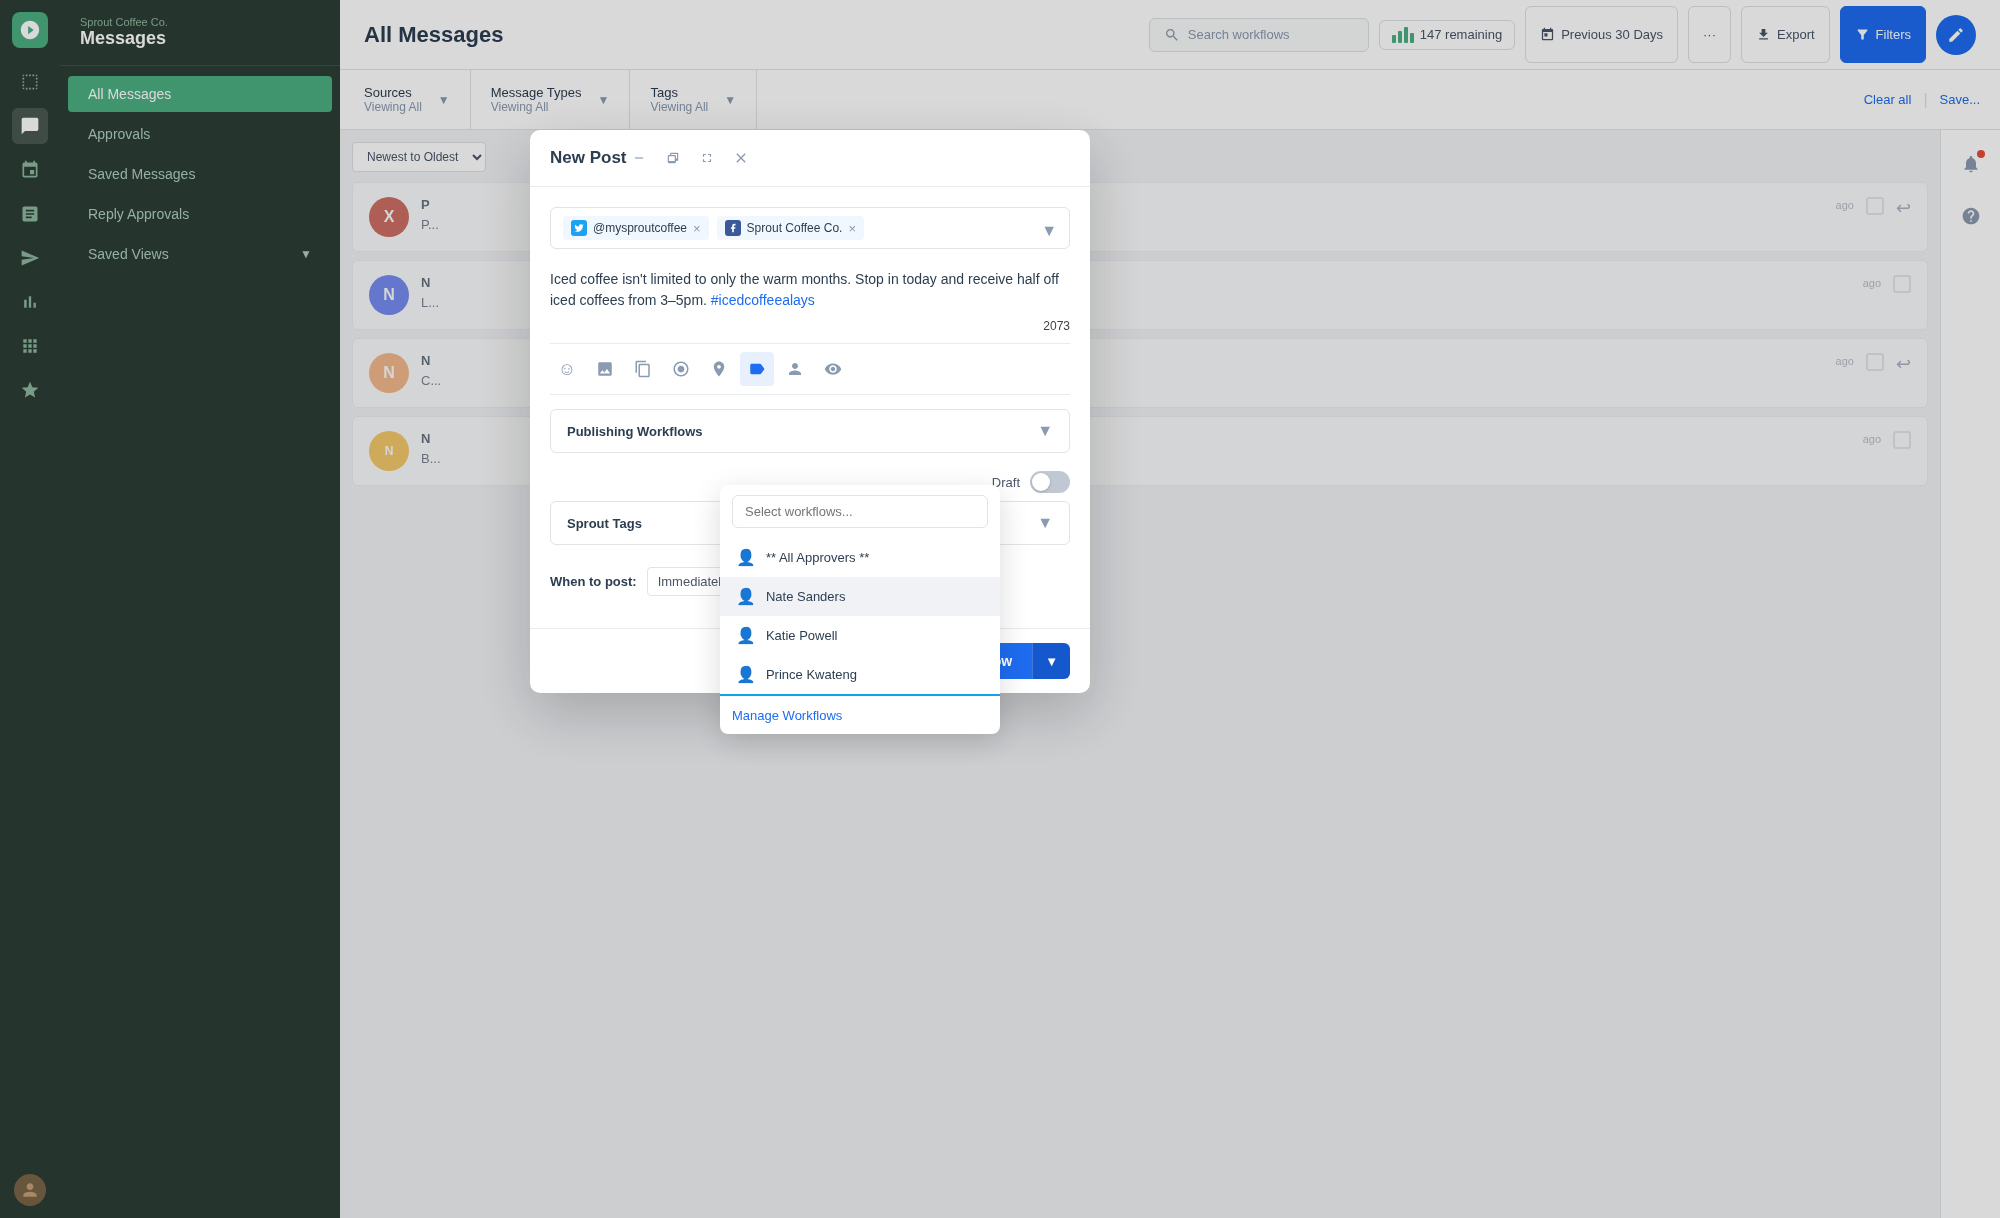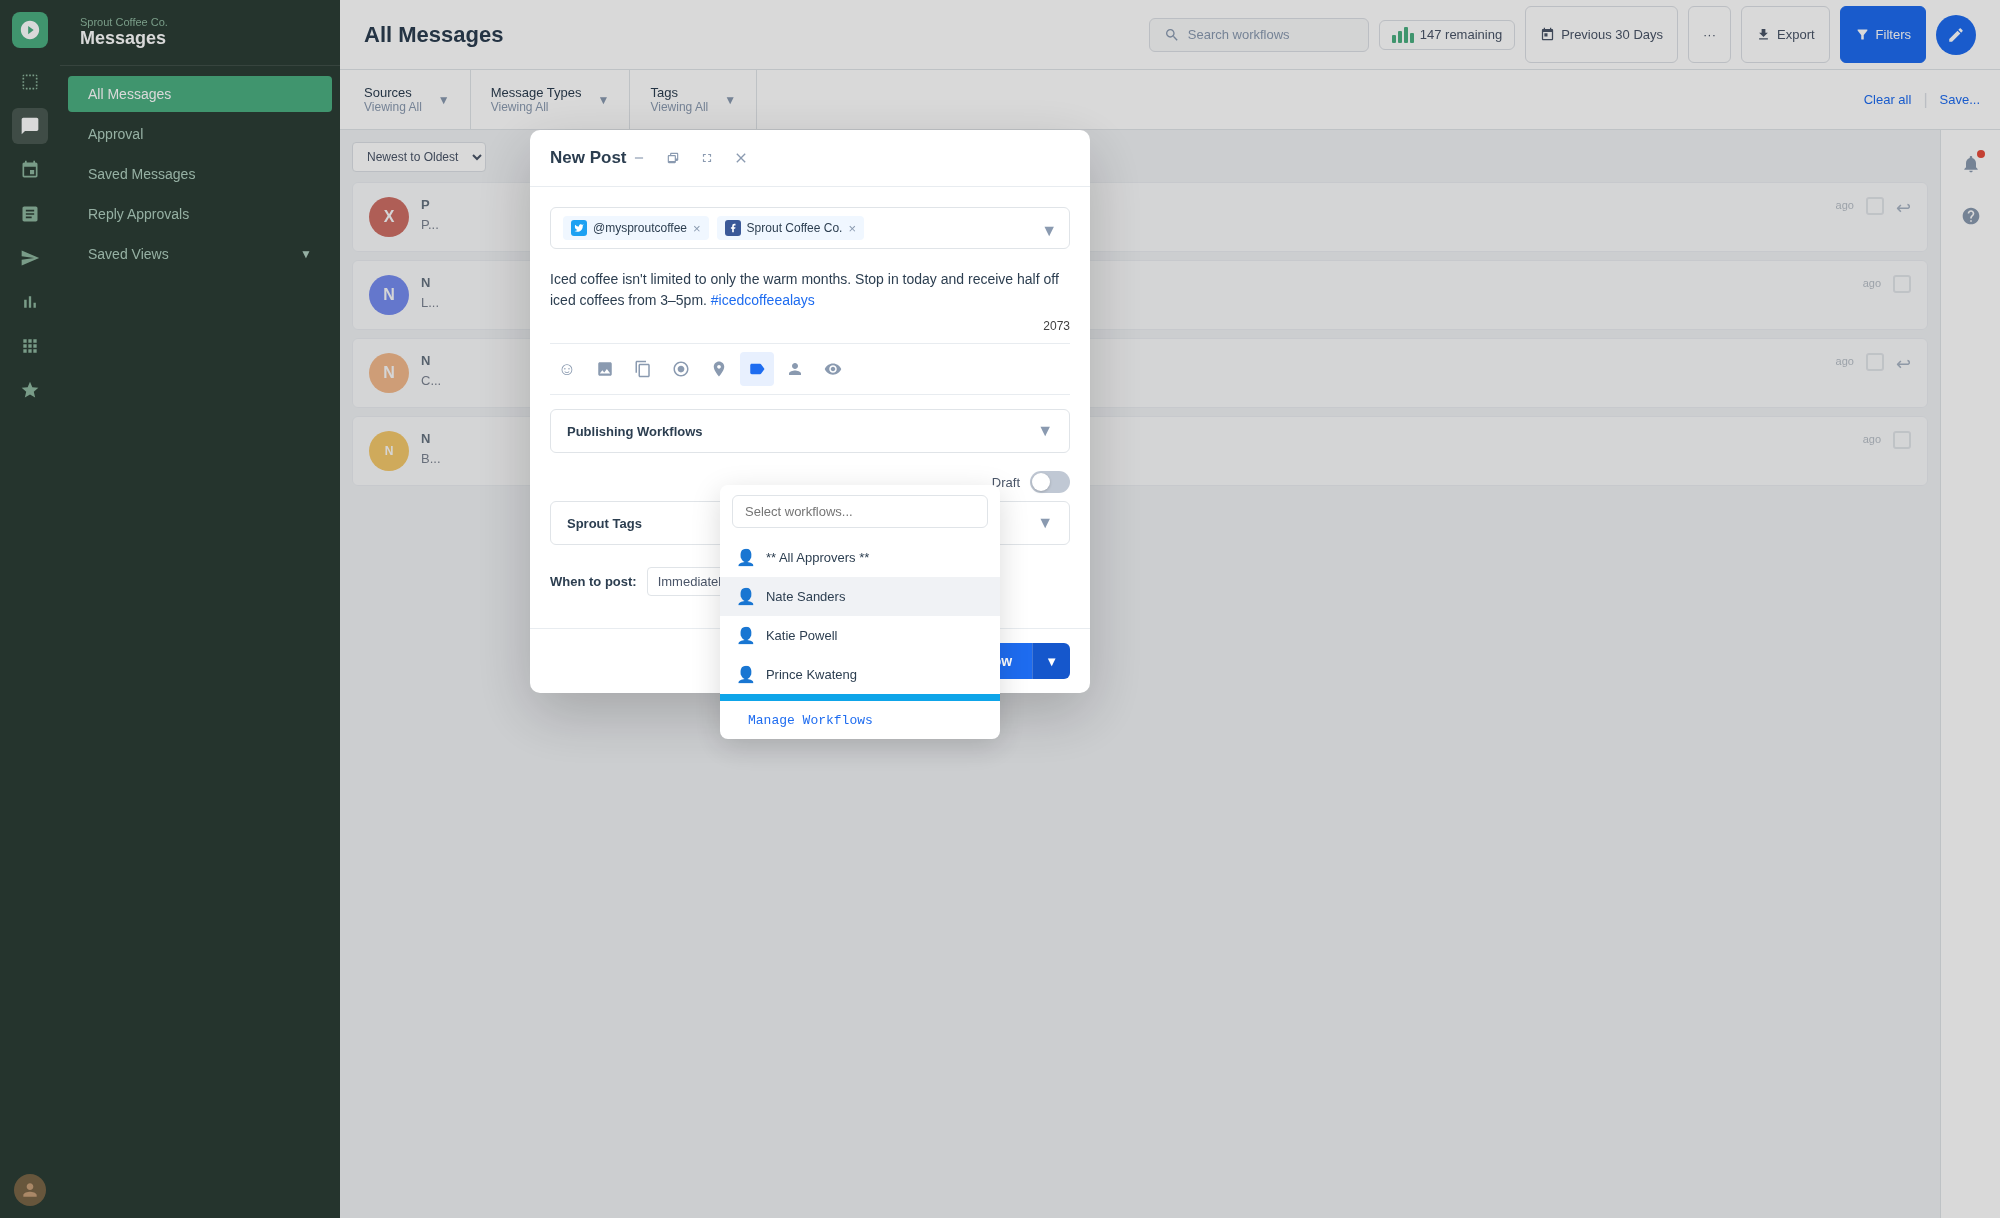--- a/index.html
+++ b/index.html
@@ -205,7 +205,7 @@
         <span>All Messages</span>
       </div>
       <div class="sidebar-item">
-        <span>Approval</span>
+        <span>Approvals</span>
       </div>
       <div class="sidebar-item">
         <span>Saved Messages</span>

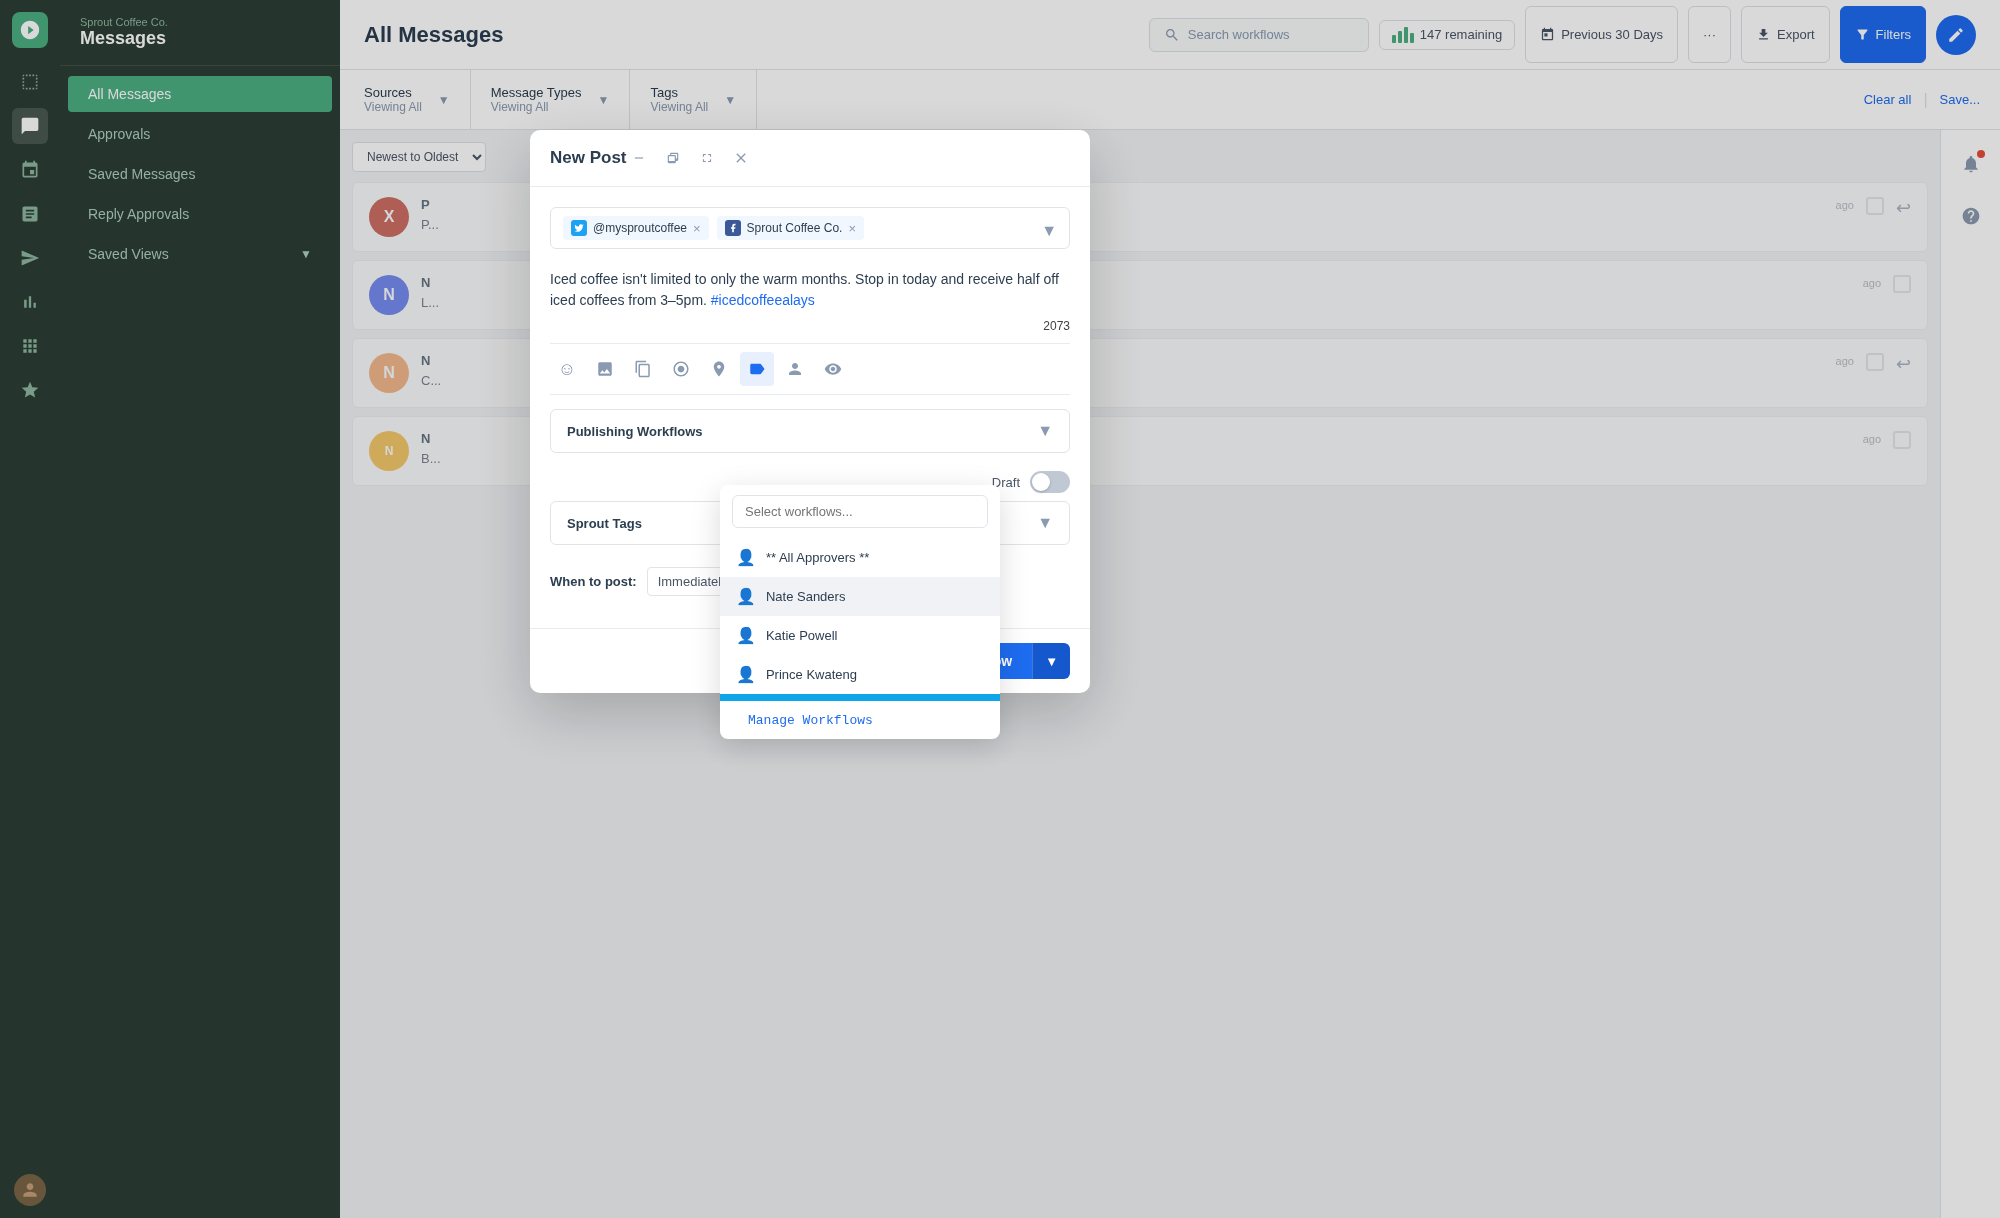--- a/index.html
+++ b/index.html
@@ -126,7 +126,7 @@
     .approval-item { display: flex; align-items: center; gap: 10px; padding: 10px 16px; cursor: pointer; font-size: 13px; color: #2c3e50; }
     .approval-item.hovered { background: #f0f2f5; }
     .approval-icon { color: #4a5568; font-size: 16px; }
-    .manage-link { padding: 10px 28px; border-top: 7px solid #0ea5e9; font-family: Liberation Mono, monospace; }
+    .manage-link { padding: 10px 12px; border-top: 2px solid #0ea5e9; }
     .manage-link a { font-size: 13px; color: #1e6cf0; text-decoration: none; cursor: pointer; }
 
     

